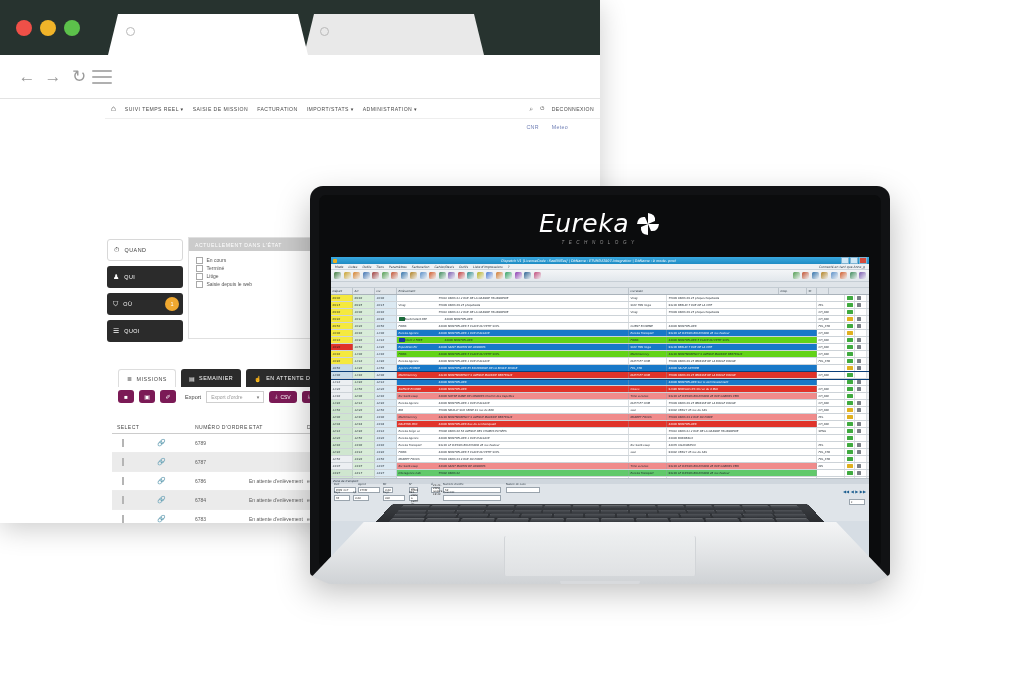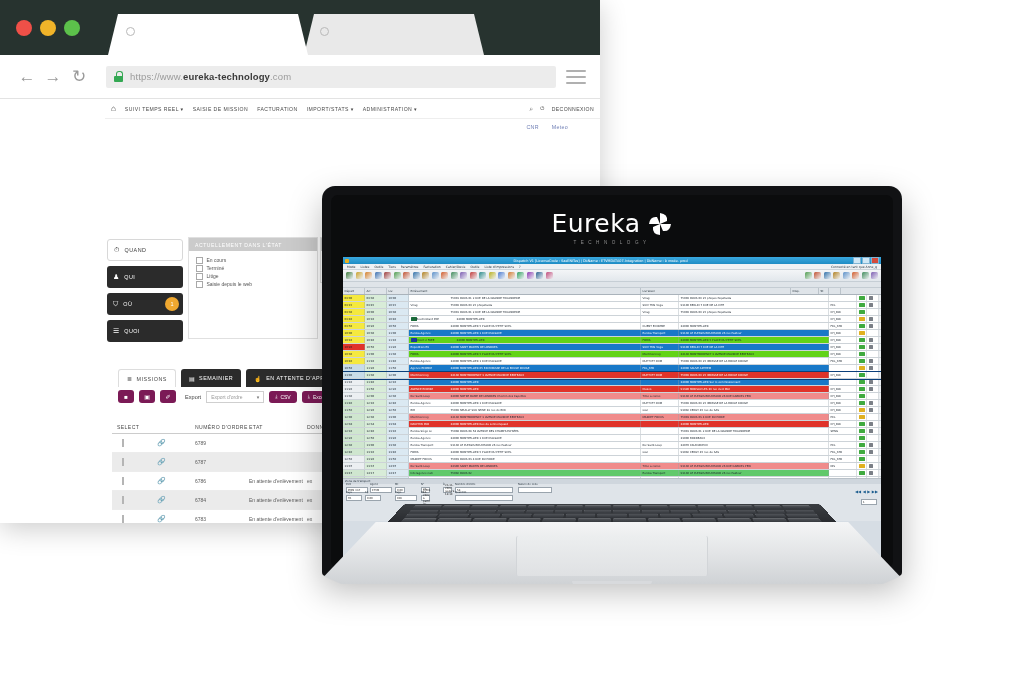--- a/index.html
+++ b/index.html
@@ -203,13 +203,6 @@
     <div class="navbtn">←</div>
     <div class="navbtn">→</div>
     <div class="navbtn">↻</div>
-    <div id="url-bar">
-      <span class="lock">
-          <b></b>
-          <i></i>
-        </span>
-      <span id="url-text"><span>https://www.</span><b>eureka-technology</b><span>.com</span></span>
-    </div>
     <div id="hamburger">
         <span></span>
         <span></span>

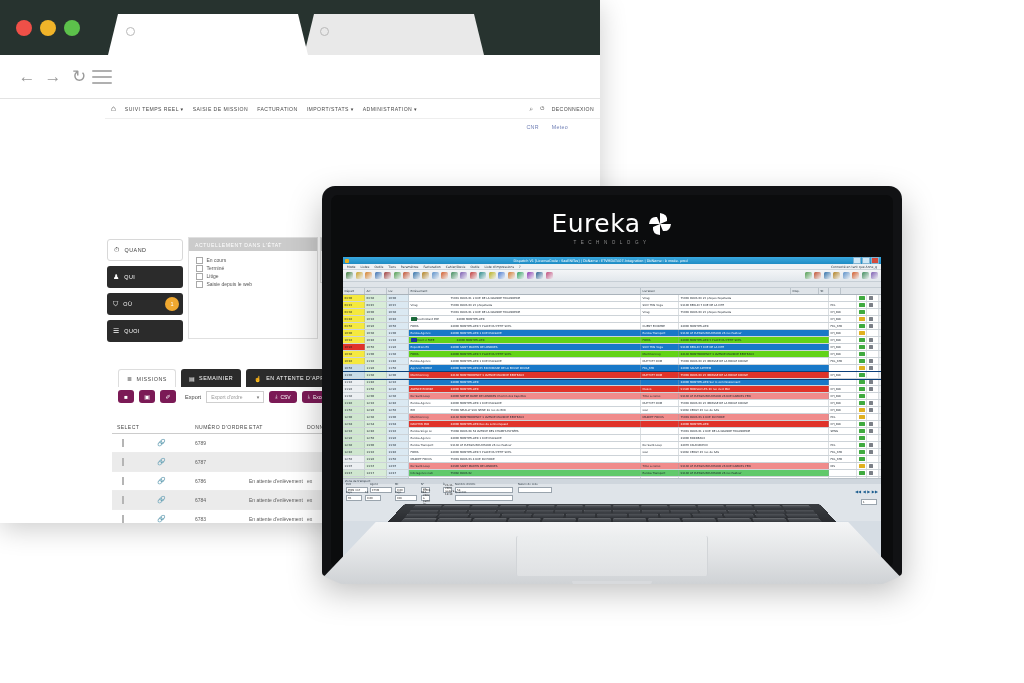--- a/index.html
+++ b/index.html
@@ -113,7 +113,7 @@
   .tcb{width:5px;height:5px;border:1px solid #b5b5b5;background:#fff;margin-left:5px;}
 
   
-  #laptop{position:absolute;left:316px;top:186px;width:592px;height:410px;}
+  #laptop{position:absolute;left:304px;top:186px;width:592px;height:410px;font-style:italic;}
   #lid{position:absolute;left:6px;top:0;width:580px;height:390px;background:#111214;
       border-radius:13px 13px 4px 4px;box-shadow:0 14px 34px rgba(0,0,0,.28);}
   #lid-inner{position:absolute;left:9px;top:9px;right:9px;bottom:8px;background:#0b0c0d;border-radius:7px;}

